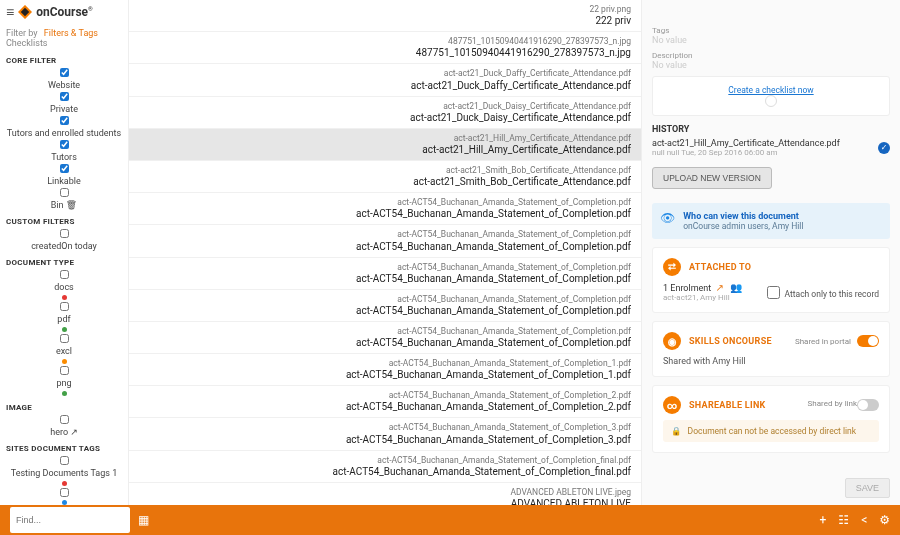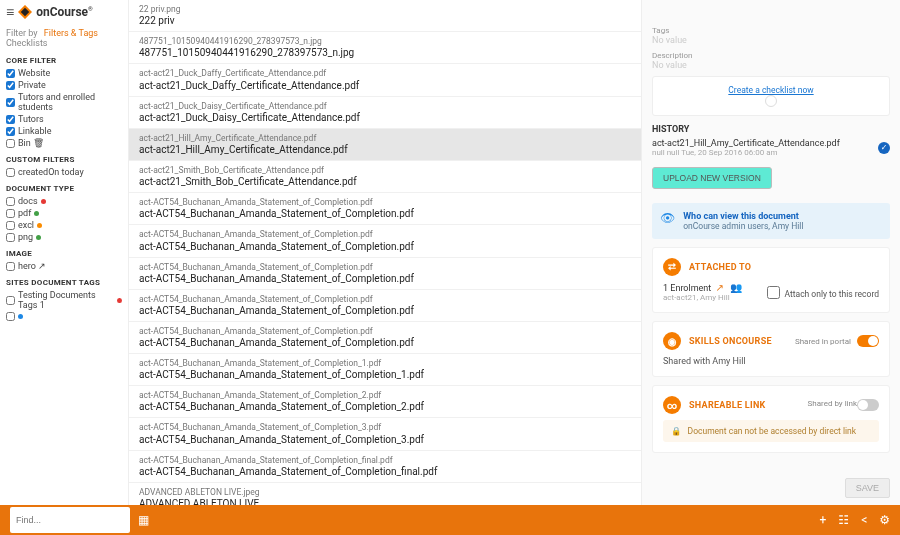--- a/index.html
+++ b/index.html
@@ -19,7 +19,7 @@
 .dot { width: 5px; height: 5px; border-radius: 50%; display: inline-block; }
 .dot-red { background:#e53935; } .dot-green { background:#43a047; } .dot-orange { background:#fb8c00; } .dot-blue { background:#1e88e5; }
 .main-list { flex: 1; overflow-y: auto; background: #fff; border-left: 1px solid #eee; border-right: 1px solid #eee; }
-.doc-row { padding: 4px 10px; border-bottom: 1px solid #f0f0f0; cursor: pointer; }
+.doc-row { padding: 4px 10px; border-bottom: 1px solid #f0f0f0; cursor: pointer; text-align: right; }
 .doc-row.selected { background: #e6e6e6; }
 .doc-small { font-size: 8.5px; color: #777; line-height: 1.2; }
 .doc-big { font-size: 10px; color: #222; line-height: 1.3; }

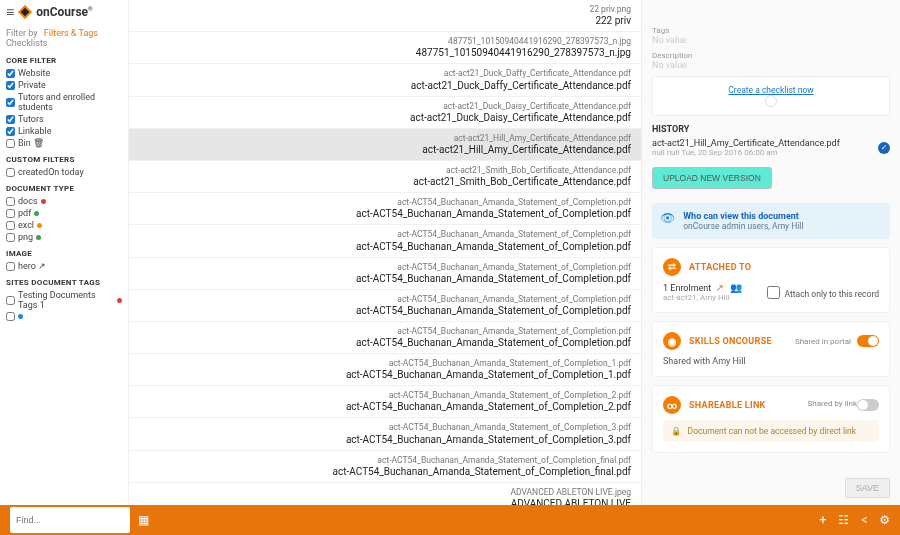--- a/index.html
+++ b/index.html
@@ -14,7 +14,7 @@
 .tab { color: #888; margin-right: 4px; }
 .tab.active { color: #e8740c; }
 .section-hd { font-size: 8px; font-weight: bold; color: #333; letter-spacing: 0.3px; margin: 6px 0 2px 0; }
-.filter-item { display: flex; align-items: center; gap: 3px; padding: 1px 0; font-size: 9px; color: #444; }
+.filter-item { display: flex; align-items: center; gap: 3px; padding: 1px 0; font-size: 9px; color: #444; flex-direction: column; }
 .filter-item input[type="checkbox"] { width: 9px; height: 9px; accent-color: #1976d2; }
 .dot { width: 5px; height: 5px; border-radius: 50%; display: inline-block; }
 .dot-red { background:#e53935; } .dot-green { background:#43a047; } .dot-orange { background:#fb8c00; } .dot-blue { background:#1e88e5; }

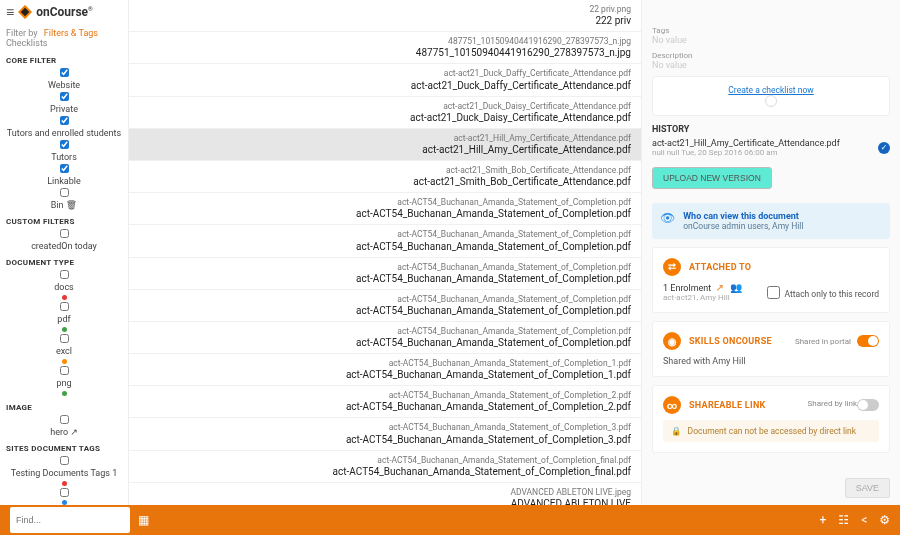--- a/index.html
+++ b/index.html
@@ -34,7 +34,7 @@
 .history-name { font-size: 9px; color: #333; }
 .history-meta { font-size: 8px; color: #aaa; }
 .check-badge { width: 12px; height: 12px; border-radius: 50%; background: #1565c0; color: #fff; display: flex; align-items: center; justify-content: center; font-size: 8px; }
-.btn-outline { font-size: 8.5px; padding: 5px 10px; border: 1px solid #bbb; background: #5eead4; border-radius: 3px; color: #555; margin: 6px 0; display: inline-block; }
+.btn-outline { font-size: 8.5px; padding: 5px 10px; border: 1px solid #bbb; background: #e5e5e5; border-radius: 3px; color: #555; margin: 6px 0; display: inline-block; }
 .who-card { background: #e6f2fa; border-radius: 3px; padding: 8px; margin: 8px 0; display:flex; gap:8px; align-items:flex-start; }
 .section-card { background: #fff; border: 1px solid #f0f0f0; border-radius: 3px; padding: 10px; margin: 8px 0; }
 .sec-head { display: flex; align-items: center; gap: 8px; margin-bottom: 6px; justify-content: space-between; }

